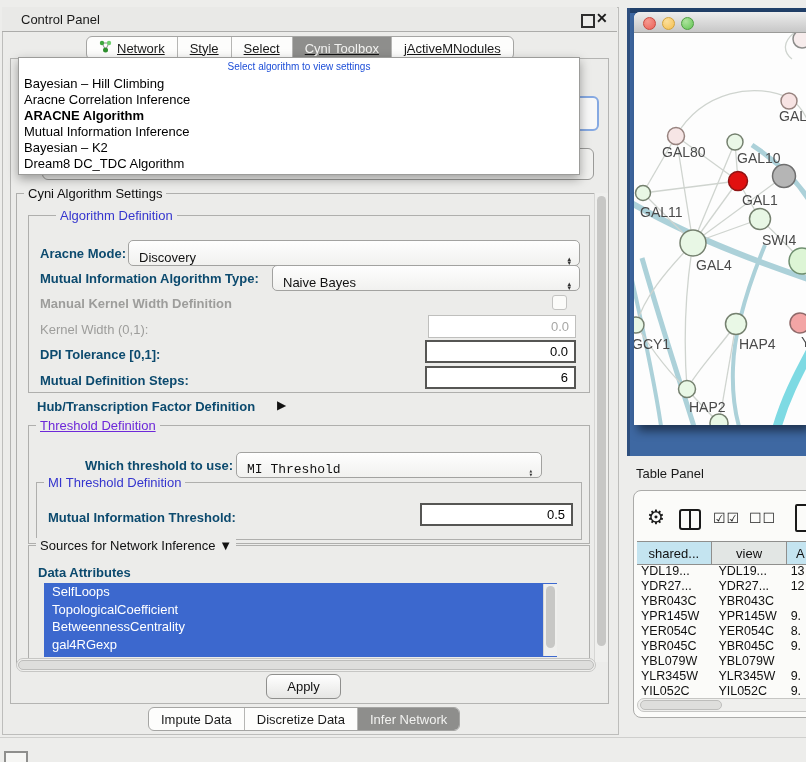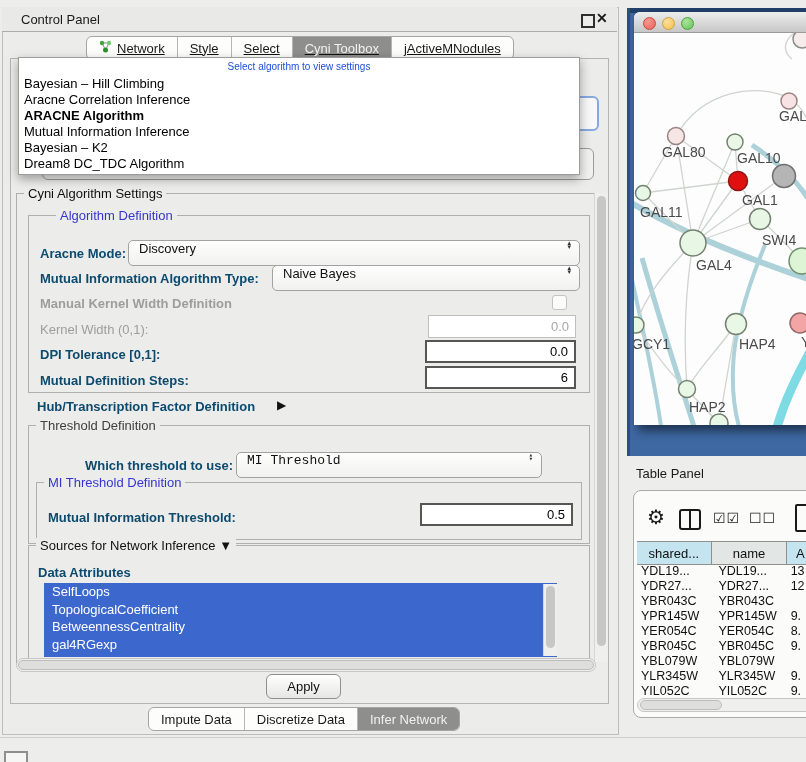--- a/index.html
+++ b/index.html
@@ -36,7 +36,7 @@
   .green{color:#404040;}
   .lab{font-size:13px;font-weight:bold;color:#0c4a6e;white-space:nowrap;}
   .lab.dis{color:#9D9D9B;}
-  .combo{display:flex;align-items:flex-start;background:linear-gradient(#FEFEFE,#F1F1EF);
+  .combo{display:flex;align-items:flex-end;background:linear-gradient(#FEFEFE,#F1F1EF);
          border:1px solid #A2A2A0;border-radius:5px;font-size:13px;color:#111;padding-left:10px;}
   .combo .spin{margin-left:auto;margin-right:8px;font-size:7px;line-height:4px;color:#333;text-align:center;white-space:pre;}
   .field{display:flex;align-items:center;justify-content:flex-end;background:#FFFFFF;font-size:13px;padding-right:6px;}

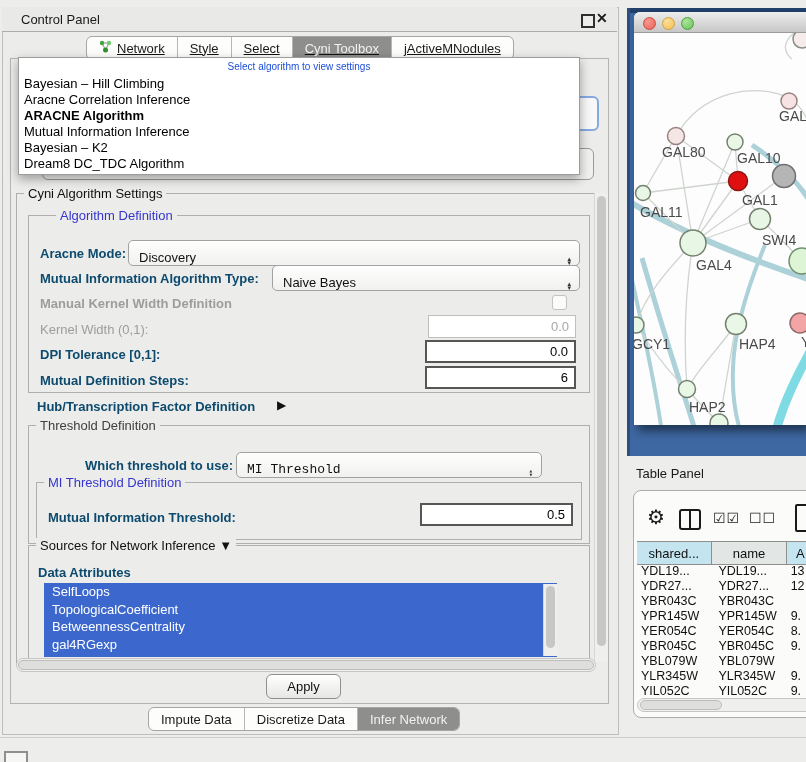--- a/index.html
+++ b/index.html
@@ -33,7 +33,7 @@
   .group{border:1px solid #AFAFAD;}
   .grouplab{font-size:13px;background:#ECECEA;padding:0 4px;white-space:nowrap;z-index:6;}
   .blue{color:#3535CE;}
-  .green{color:#404040;}
+  .green{color:#6d28d9;text-decoration:underline;}
   .lab{font-size:13px;font-weight:bold;color:#0c4a6e;white-space:nowrap;}
   .lab.dis{color:#9D9D9B;}
   .combo{display:flex;align-items:flex-end;background:linear-gradient(#FEFEFE,#F1F1EF);

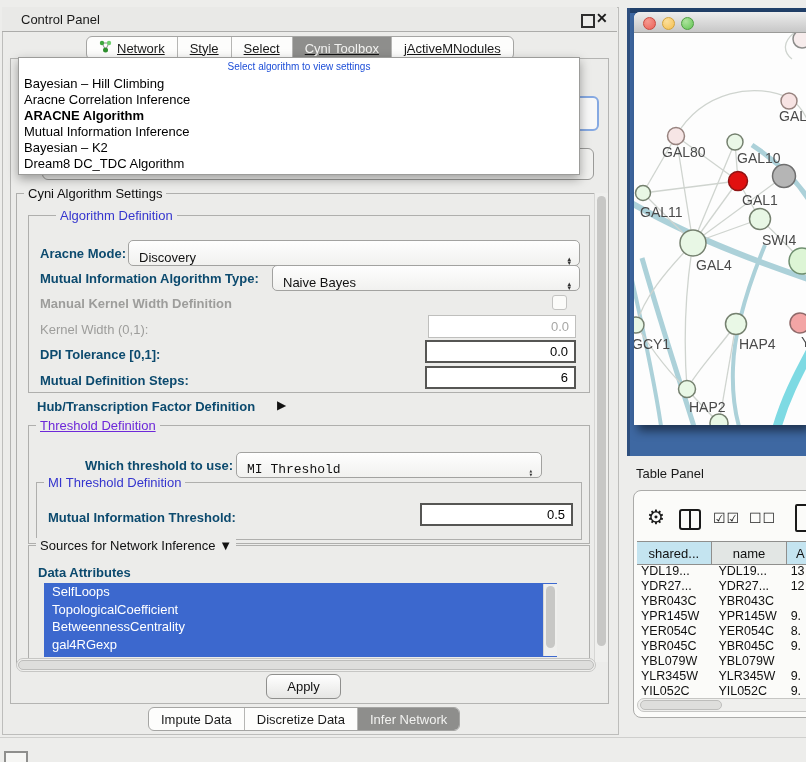--- a/index.html
+++ b/index.html
@@ -298,7 +298,7 @@
 
     <div class="thead" style="position:absolute;left:3px;top:50px;width:177px;" id="tbl-head">
         <div class="th hb" style="width: 75px;">shared...</div>
-        <div class="th hg" style="width: 76px;">name</div>
+        <div class="th hg" style="width: 76px;">view</div>
         <div class="th hb" style="width: 26px;">A</div>
       </div>
     <div style="position:absolute;left:3px;top:73px;width:177px;height:134px;overflow:hidden;" id="tbl-body">

